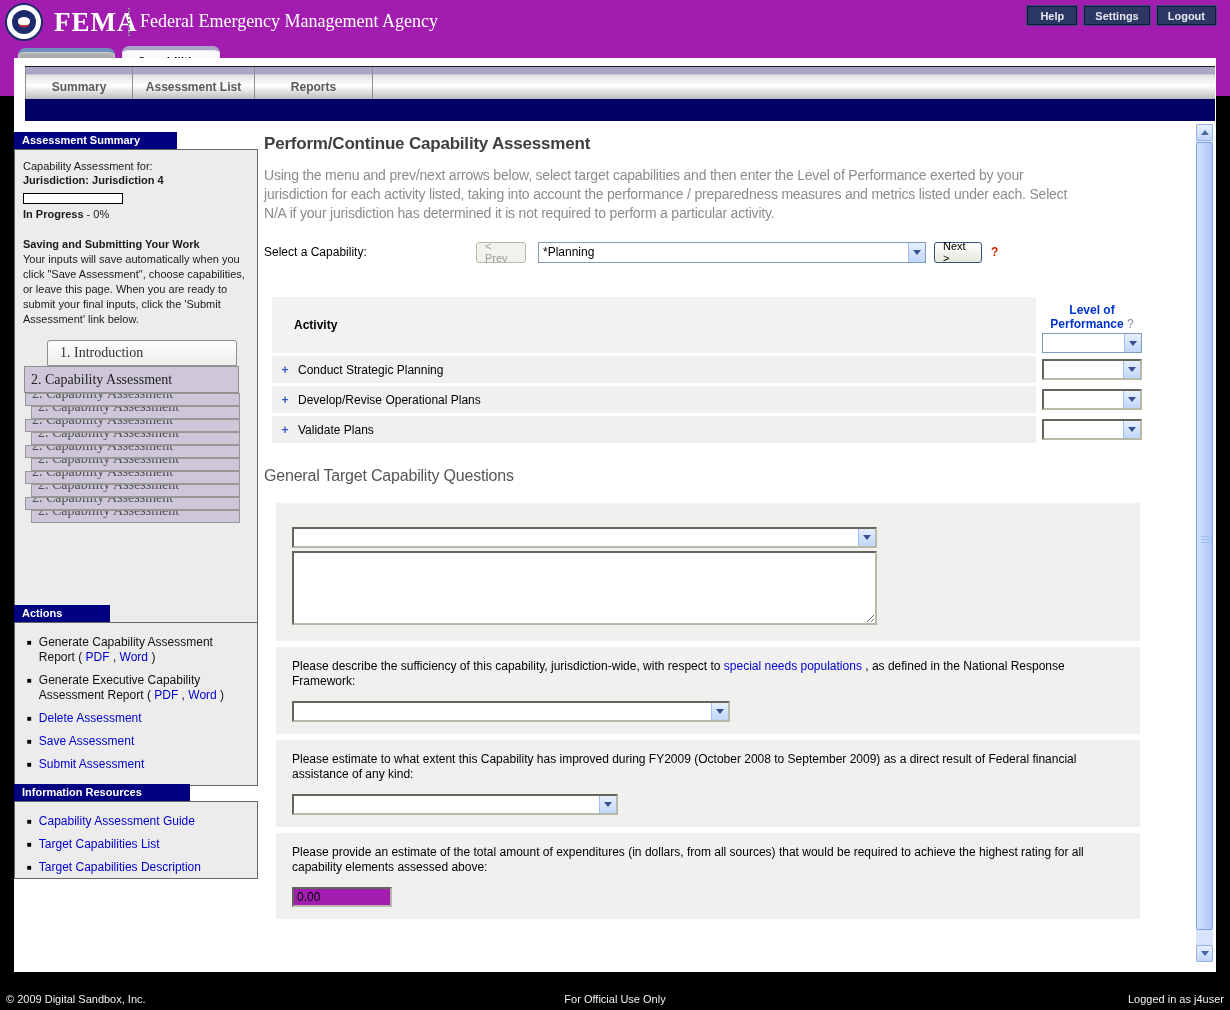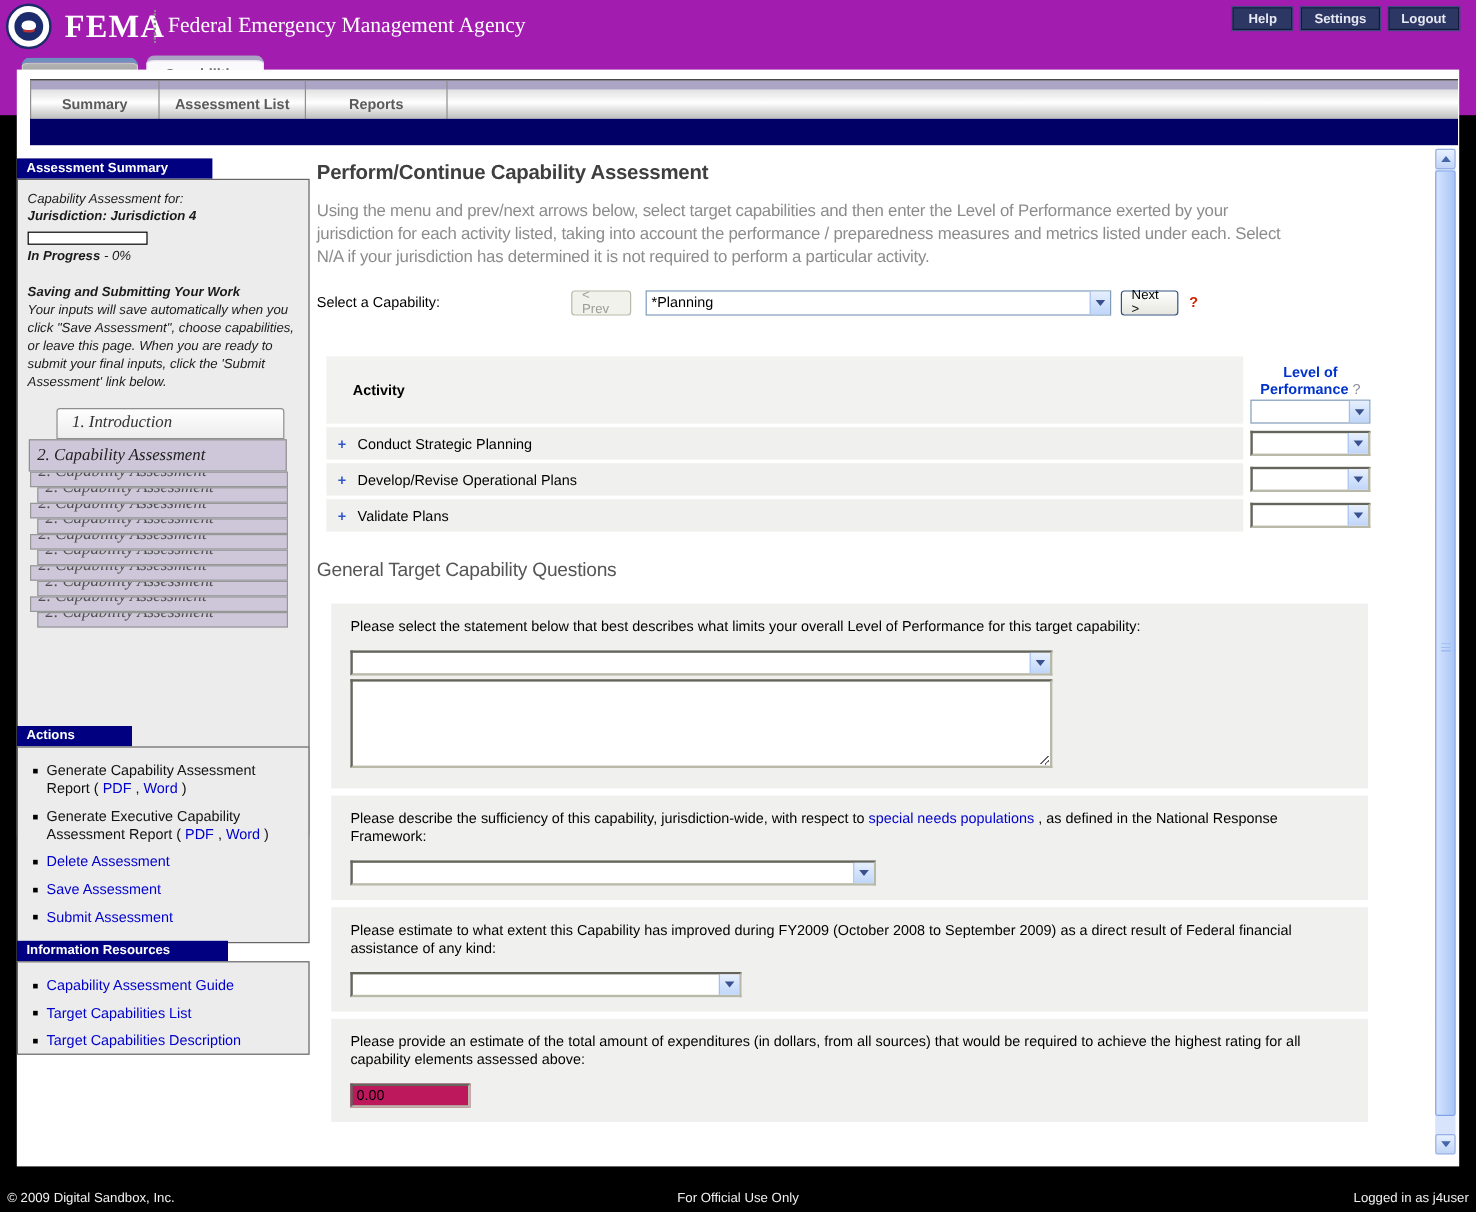--- a/index.html
+++ b/index.html
@@ -54,7 +54,7 @@
   .side-box { position:absolute; left:0; width:244px; background:#ececec; border:1px solid #666; }
 
   .sum-header { top:74px; width:163px; }
-  .sum-box { top:91px; height:547px; padding:9px 8px; font-size:11px; color:#1a1a1a;font-style:italic; }
+  .sum-box { top:91px; height:547px; padding:9px 8px; font-size:11px; color:#1a1a1a; }
   .sum-line { line-height:14px; }
   .sum-bold { font-weight:bold; }
   .progress-track { margin-top:6px; width:100px; height:11px; background:#fff; border:1px solid #000; }

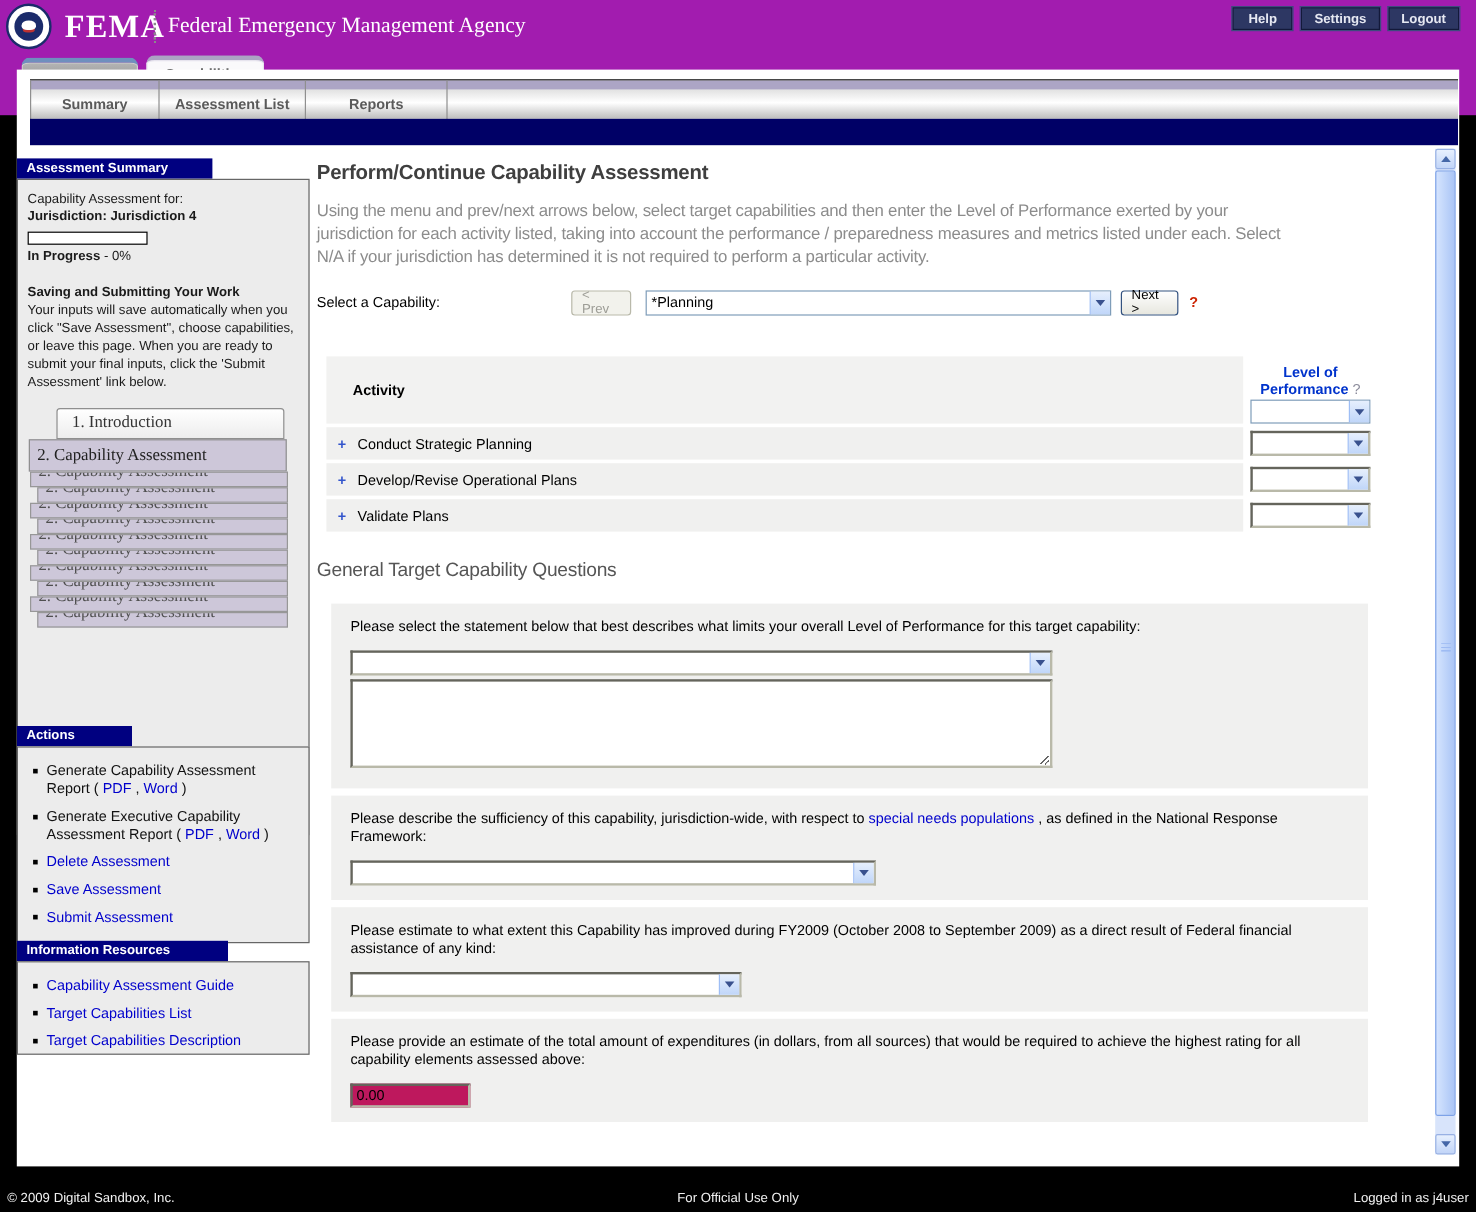--- a/index.html
+++ b/index.html
@@ -351,7 +351,6 @@
       <div class="questions-title">General Target Capability Questions</div>
 
       <div class="q-block first">
-        <div class="q-text">Please select the statement below that best describes what limits your overall Level of Performance for this target capability:</div>
         <div class="xp-select combo-gray q1-select">
           <span class="xp-select-text"></span>
           <span class="xp-arrow"></span>

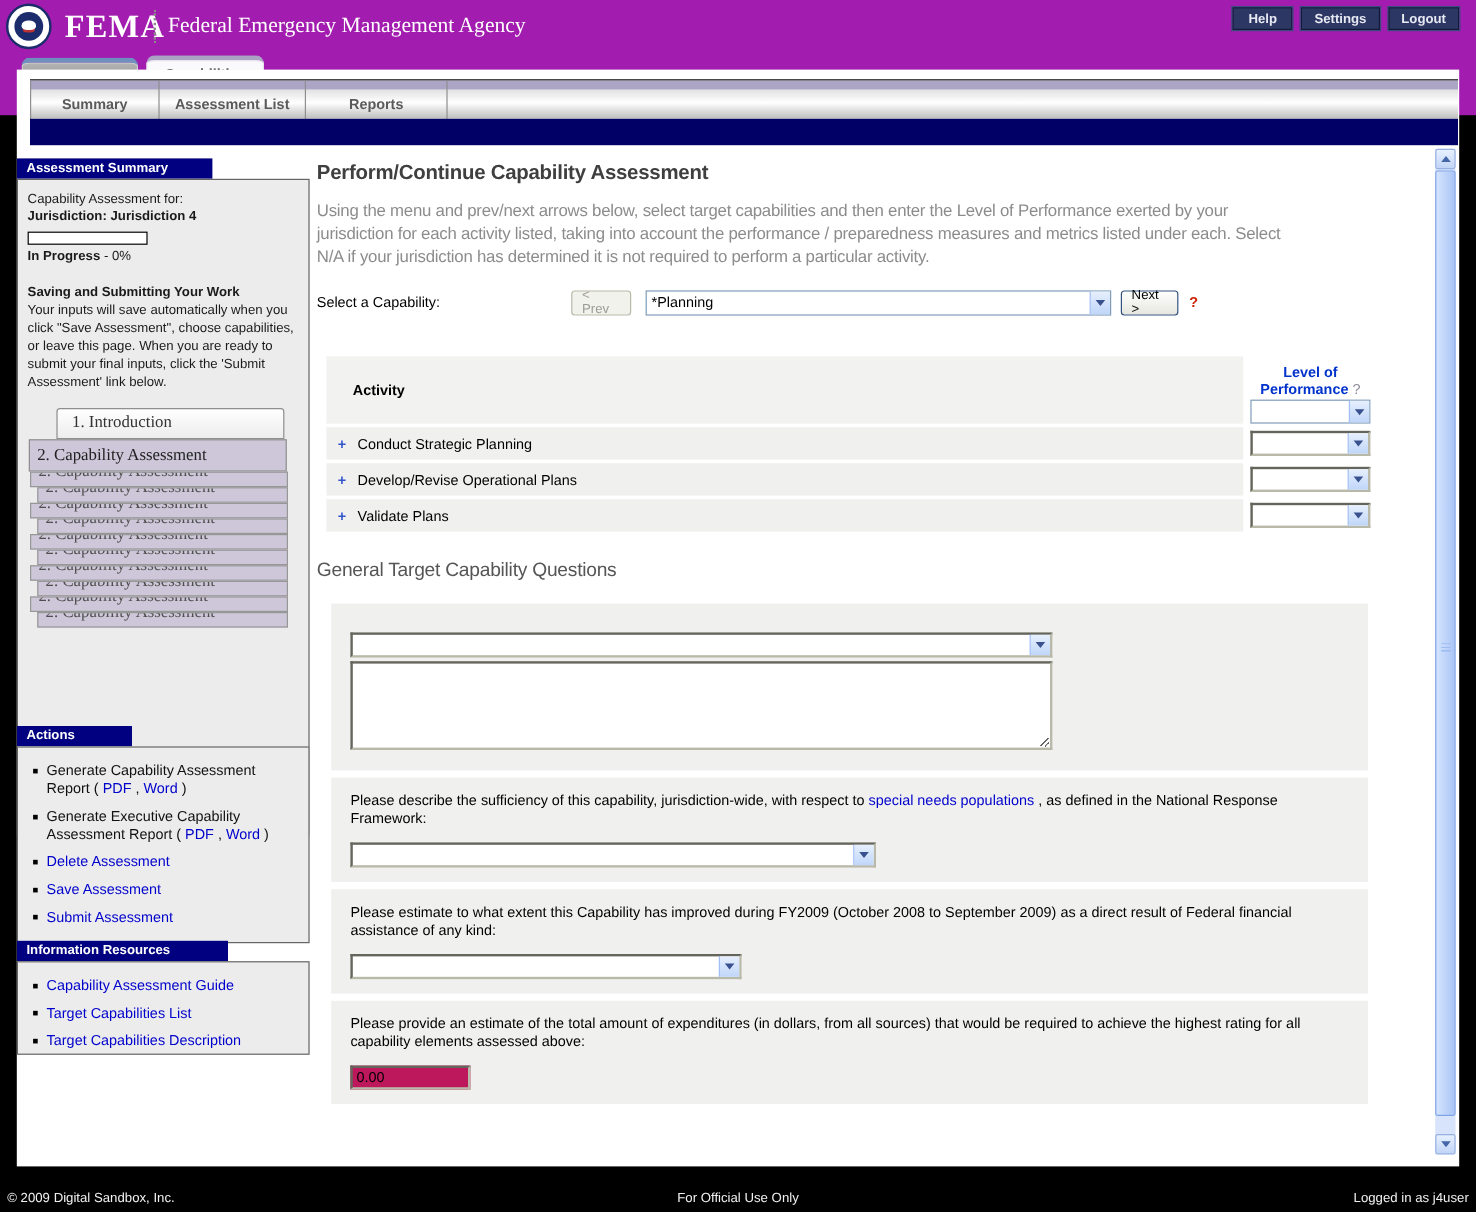--- a/index.html
+++ b/index.html
@@ -135,7 +135,7 @@
   .q2-select { width:438px; margin-top:12px; }
   .q3-select { width:326px; margin-top:12px; }
   .q4-input { margin-top:12px; width:100px; height:20px; border:2px inset #b9b9a9; font-size:12px;
-         padding:0 3px; font-family:"Liberation Sans", sans-serif; background:#be185d; }
+         padding:0 3px; font-family:"Liberation Sans", sans-serif; background:#a21caf; }
   .q-link { color:#0000cc; cursor:pointer; }
 
   

